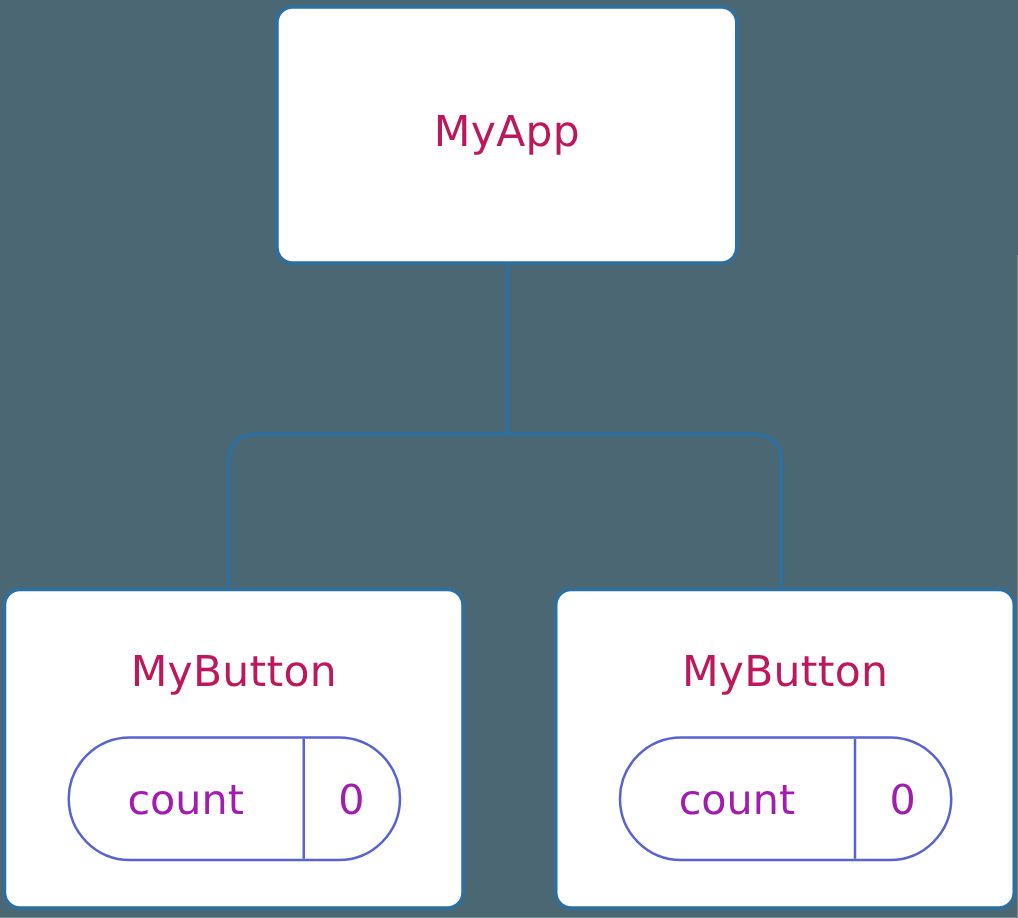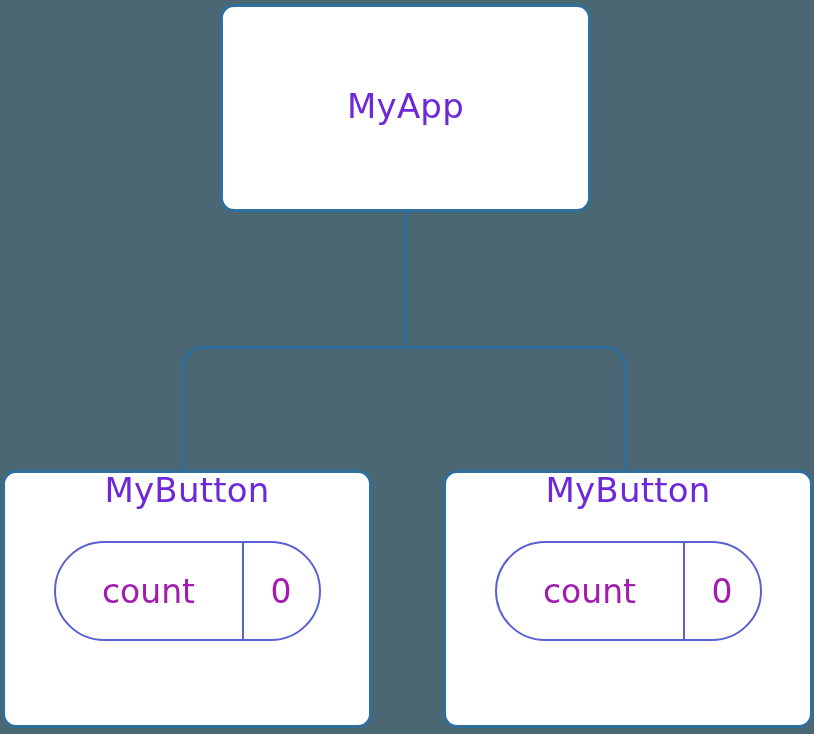--- a/index.html
+++ b/index.html
@@ -43,7 +43,7 @@
   }
 
   .node-title {
-    color: #6d28d9;
+    color: #be185d;
     font-size: 34px;
     line-height: 1;
     letter-spacing: 0.2px;

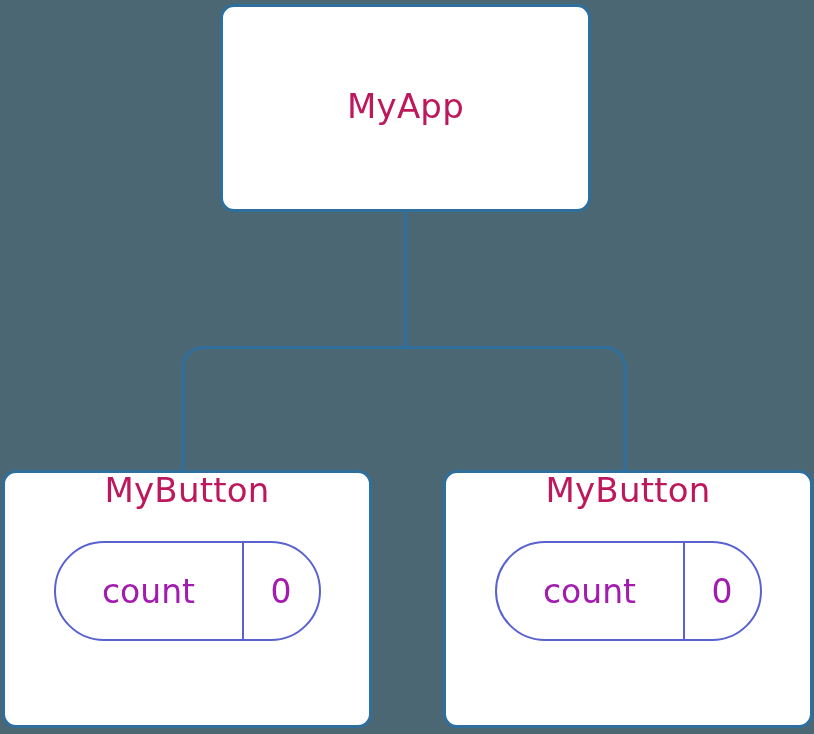--- a/index.html
+++ b/index.html
@@ -74,6 +74,7 @@
   #node-child-1 { left: 443px; }
 
   .node-child .node-title {
+    margin-top: 48px;
   }
 
   

